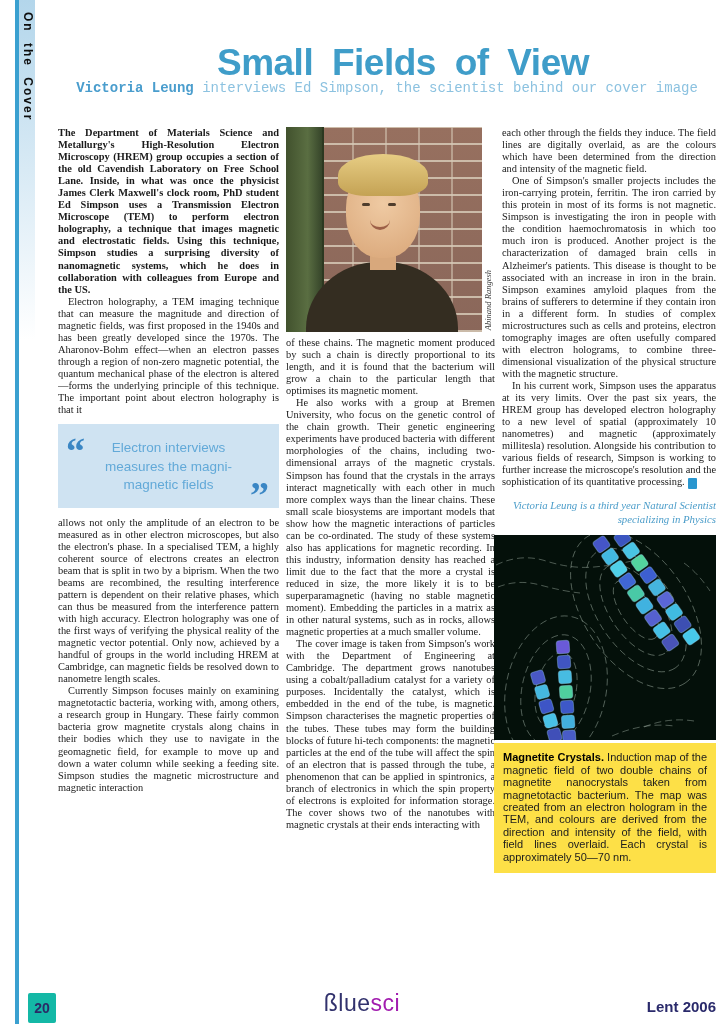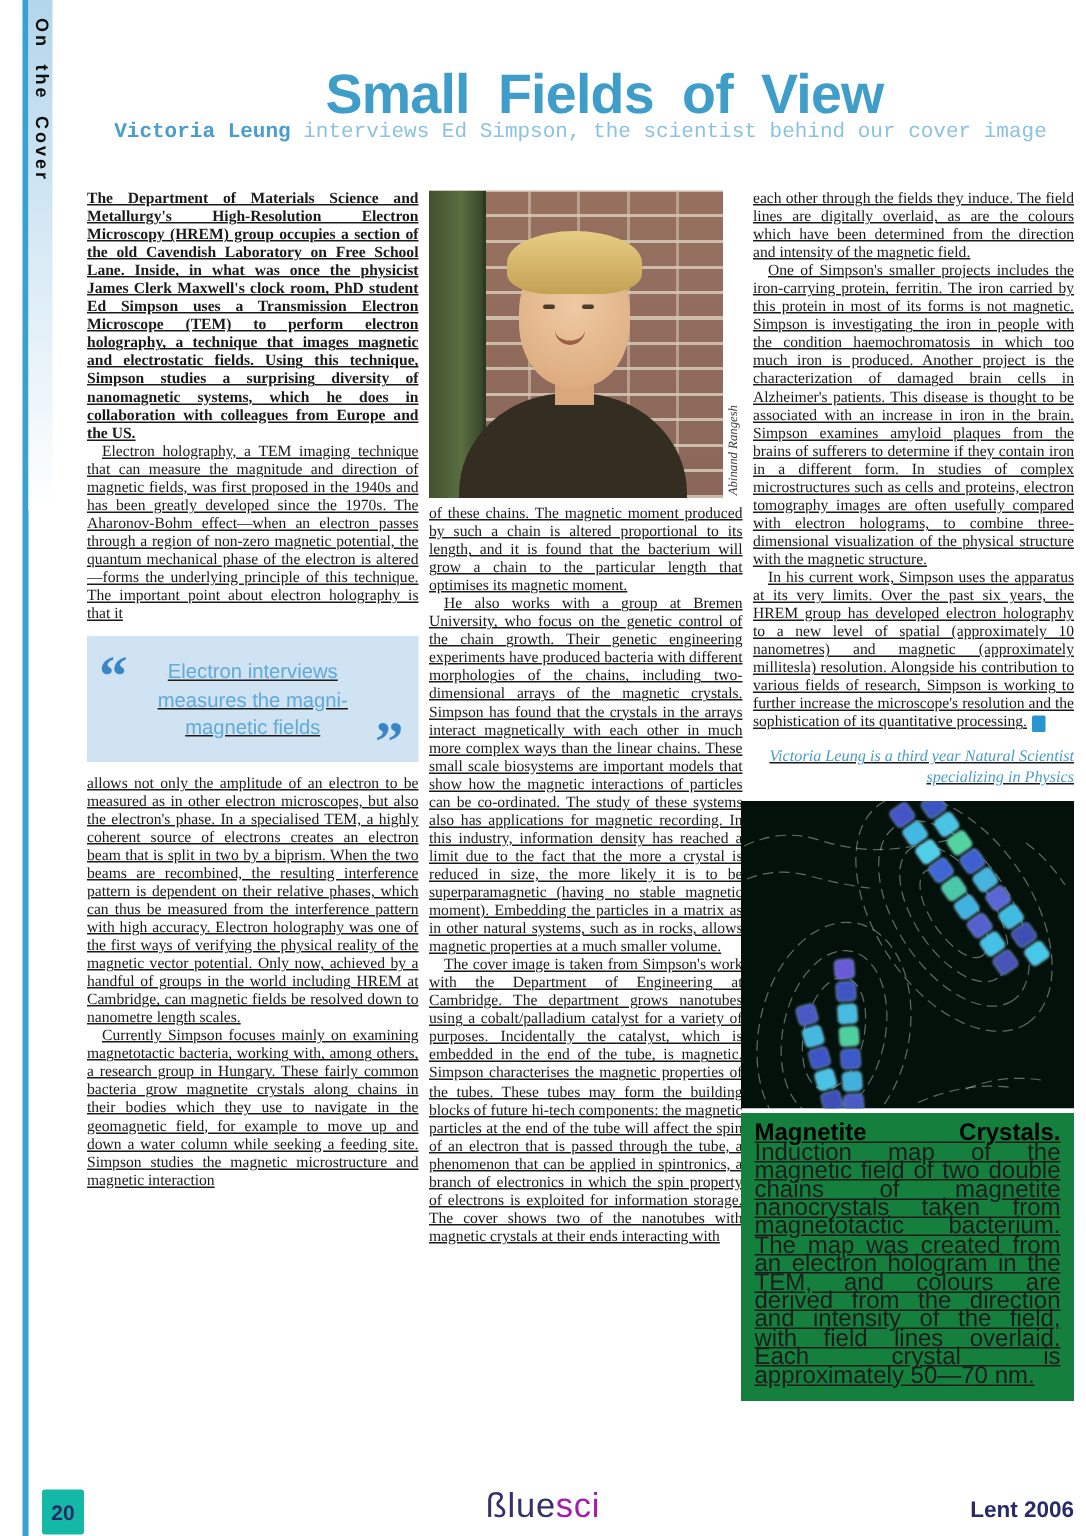--- a/index.html
+++ b/index.html
@@ -23,7 +23,7 @@
   
   .cols{position:absolute;left:58px;top:127px;width:658px;height:885px;
         display:flex;gap:7px;overflow:hidden;}
-  .col{font-size:10.4px;line-height:12.05px;text-align:justify;text-decoration:underline;}
+  .col{font-size:10.4px;line-height:12.05px;text-align:justify;}
   .col1{width:221px;}
   .col2{width:209px;}
   .col3{width:214px;}

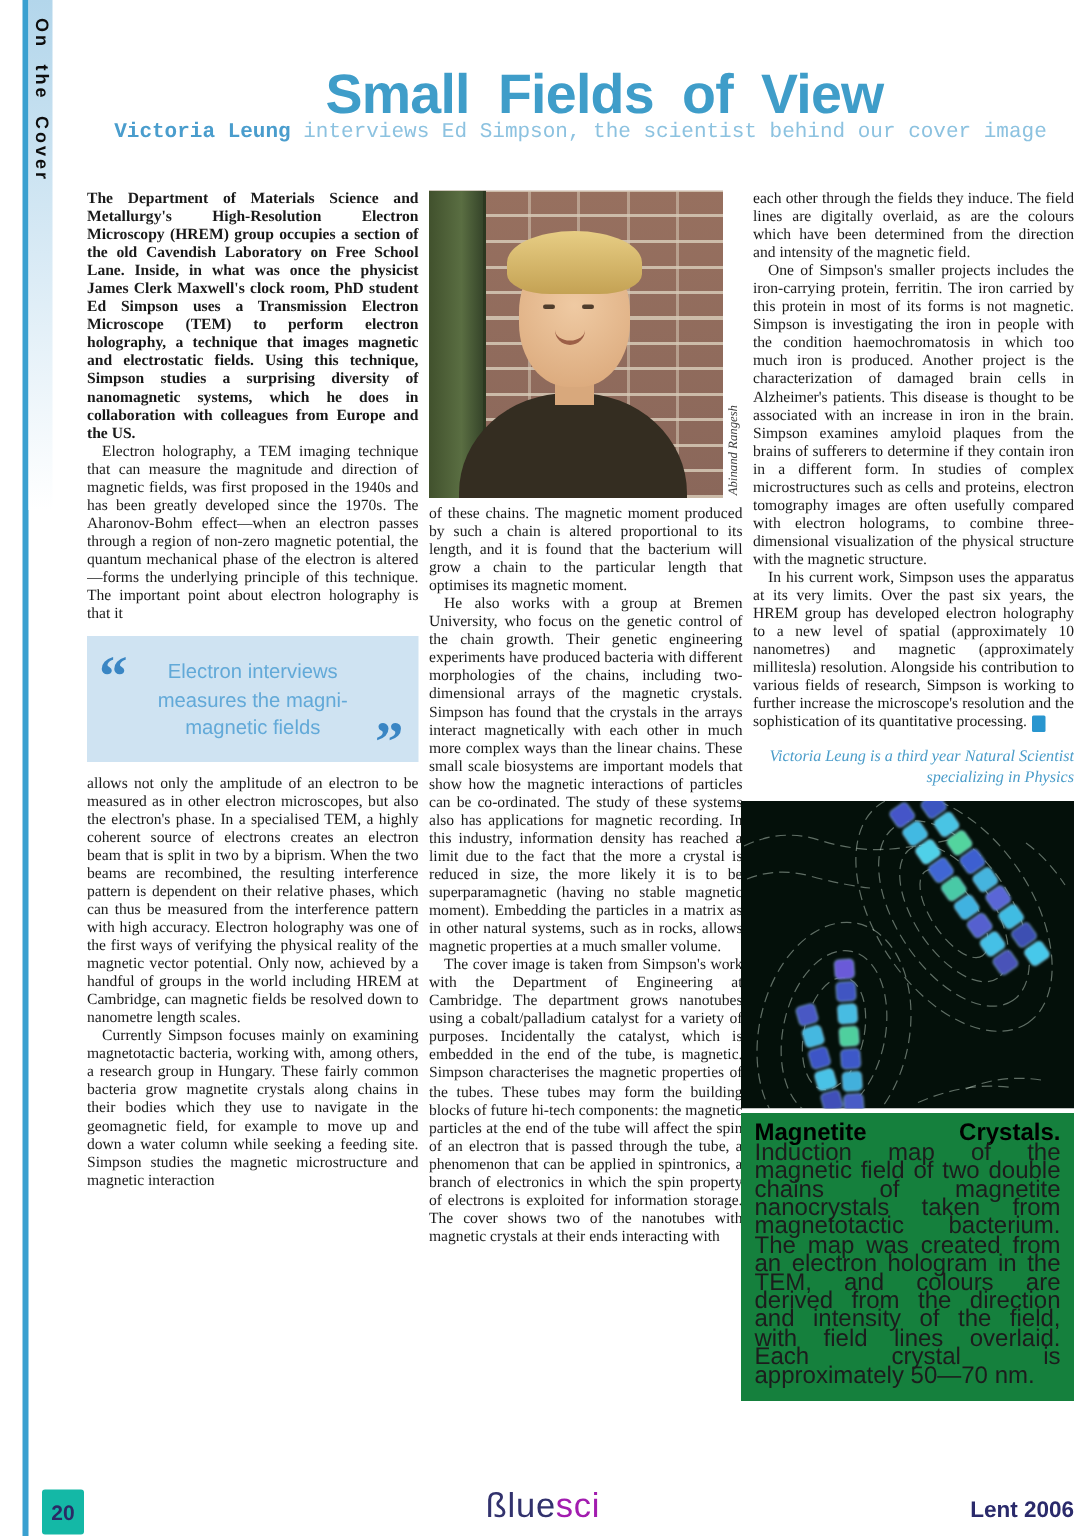--- a/index.html
+++ b/index.html
@@ -131,7 +131,7 @@
         </div>
         <span class="vcredit photo-credit">Abinand Rangesh</span>
       </div>
-      <p>of these chains. The magnetic moment produced by such a chain is altered proportional to its length, and it is found that the bacterium will grow a chain to the particular length that optimises its magnetic moment.</p>
+      <p>of these chains. The magnetic moment produced by such a chain is directly proportional to its length, and it is found that the bacterium will grow a chain to the particular length that optimises its magnetic moment.</p>
       <p class="indent">He also works with a group at Bremen University, who focus on the genetic control of the chain growth. Their genetic engineering experiments have produced bacteria with different morphologies of the chains, including two-dimensional arrays of the magnetic crystals. Simpson has found that the crystals in the arrays interact magnetically with each other in much more complex ways than the linear chains. These small scale biosystems are important models that show how the magnetic interactions of particles can be co-ordinated. The study of these systems also has applications for magnetic recording. In this industry, information density has reached a limit due to the fact that the more a crystal is reduced in size, the more likely it is to be superparamagnetic (having no stable magnetic moment). Embedding the particles in a matrix as in other natural systems, such as in rocks, allows magnetic properties at a much smaller volume.</p>
       <p class="indent">The cover image is taken from Simpson's work with the Department of Engineering at Cambridge. The department grows nanotubes using a cobalt/palladium catalyst for a variety of purposes. Incidentally the catalyst, which is embedded in the end of the tube, is magnetic. Simpson characterises the magnetic properties of the tubes. These tubes may form the building blocks of future hi-tech components: the magnetic particles at the end of the tube will affect the spin of an electron that is passed through the tube, a phenomenon that can be applied in spintronics, a branch of electronics in which the spin property of electrons is exploited for information storage. The cover shows two of the nanotubes with magnetic crystals at their ends interacting with</p>
     </div>

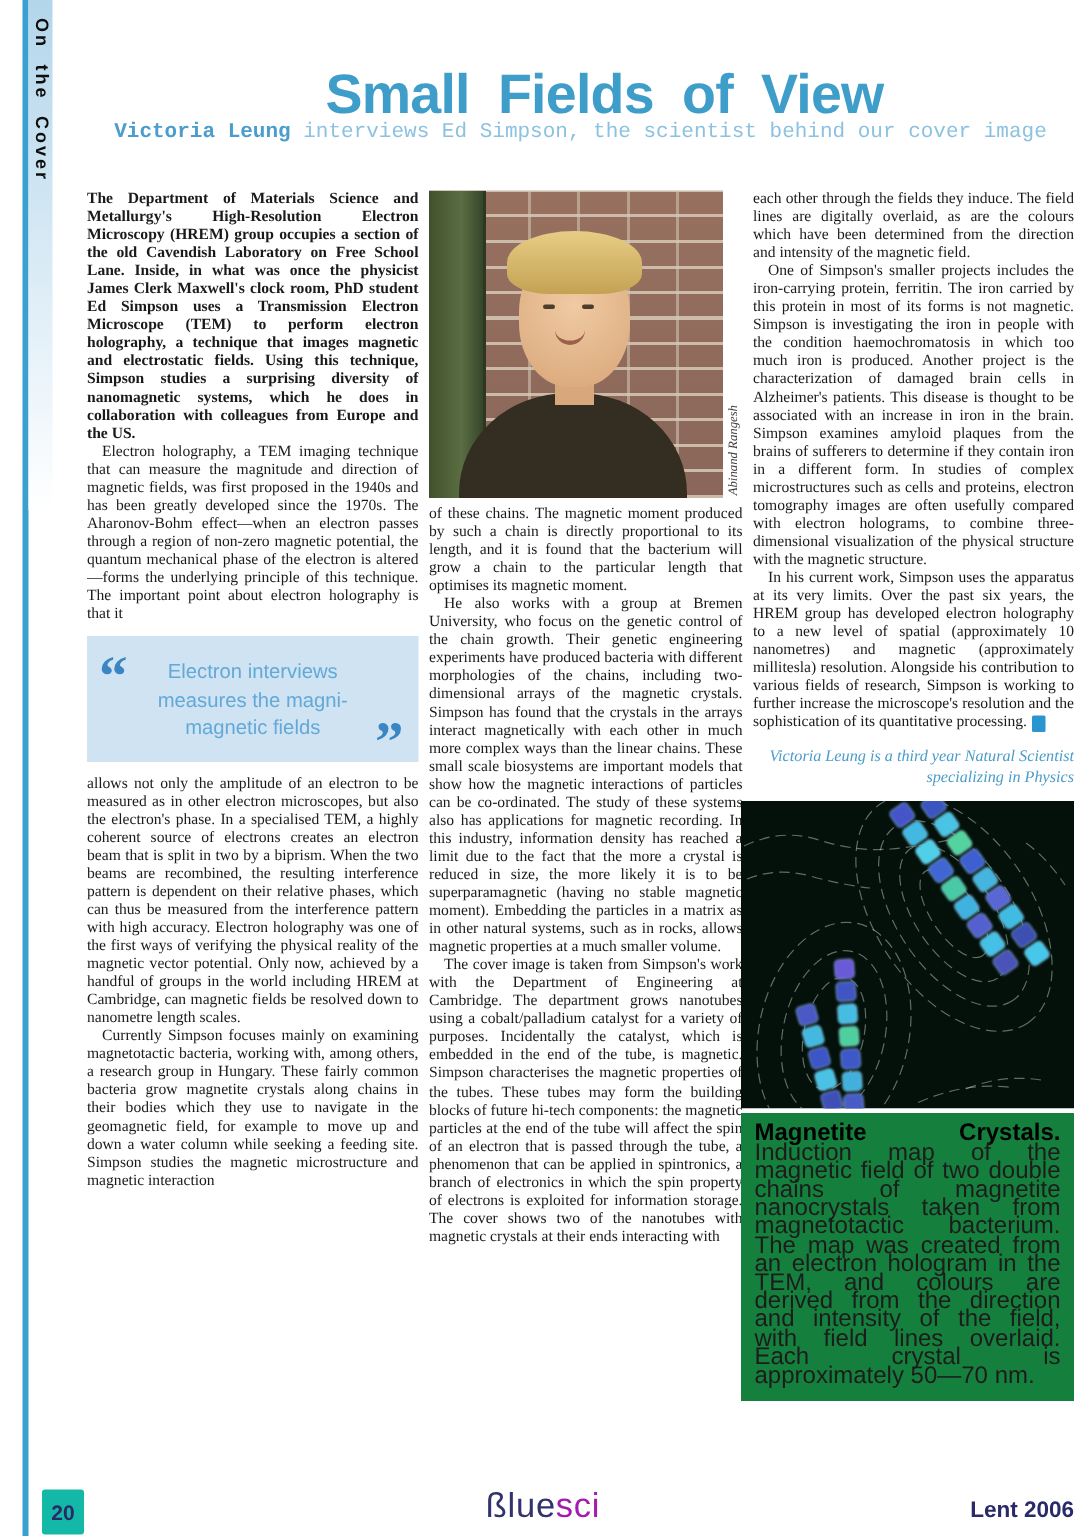--- a/index.html
+++ b/index.html
@@ -72,8 +72,8 @@
   .figure-wrap{position:relative;width:222px;margin-left:-8px;}
   .figure-svg{display:block;width:222px;height:205px;}
   .figure-credit{position:absolute;right:-10px;bottom:3px;}
-  .caption{width:204px;margin-left:-8px;margin-top:3px;background:#15803d;padding:8px 9px 10px 9px;
-           font-family:"Liberation Sans",sans-serif;font-size:16px;line-height:12.4px;
+  .caption{width:204px;margin-left:-8px;margin-top:3px;background:#fde047;padding:8px 9px 10px 9px;
+           font-family:"Liberation Sans",sans-serif;font-size:11px;line-height:12.4px;
            text-align:justify;color:#1c1c1c;}
   .caption b{color:#000;}
   

